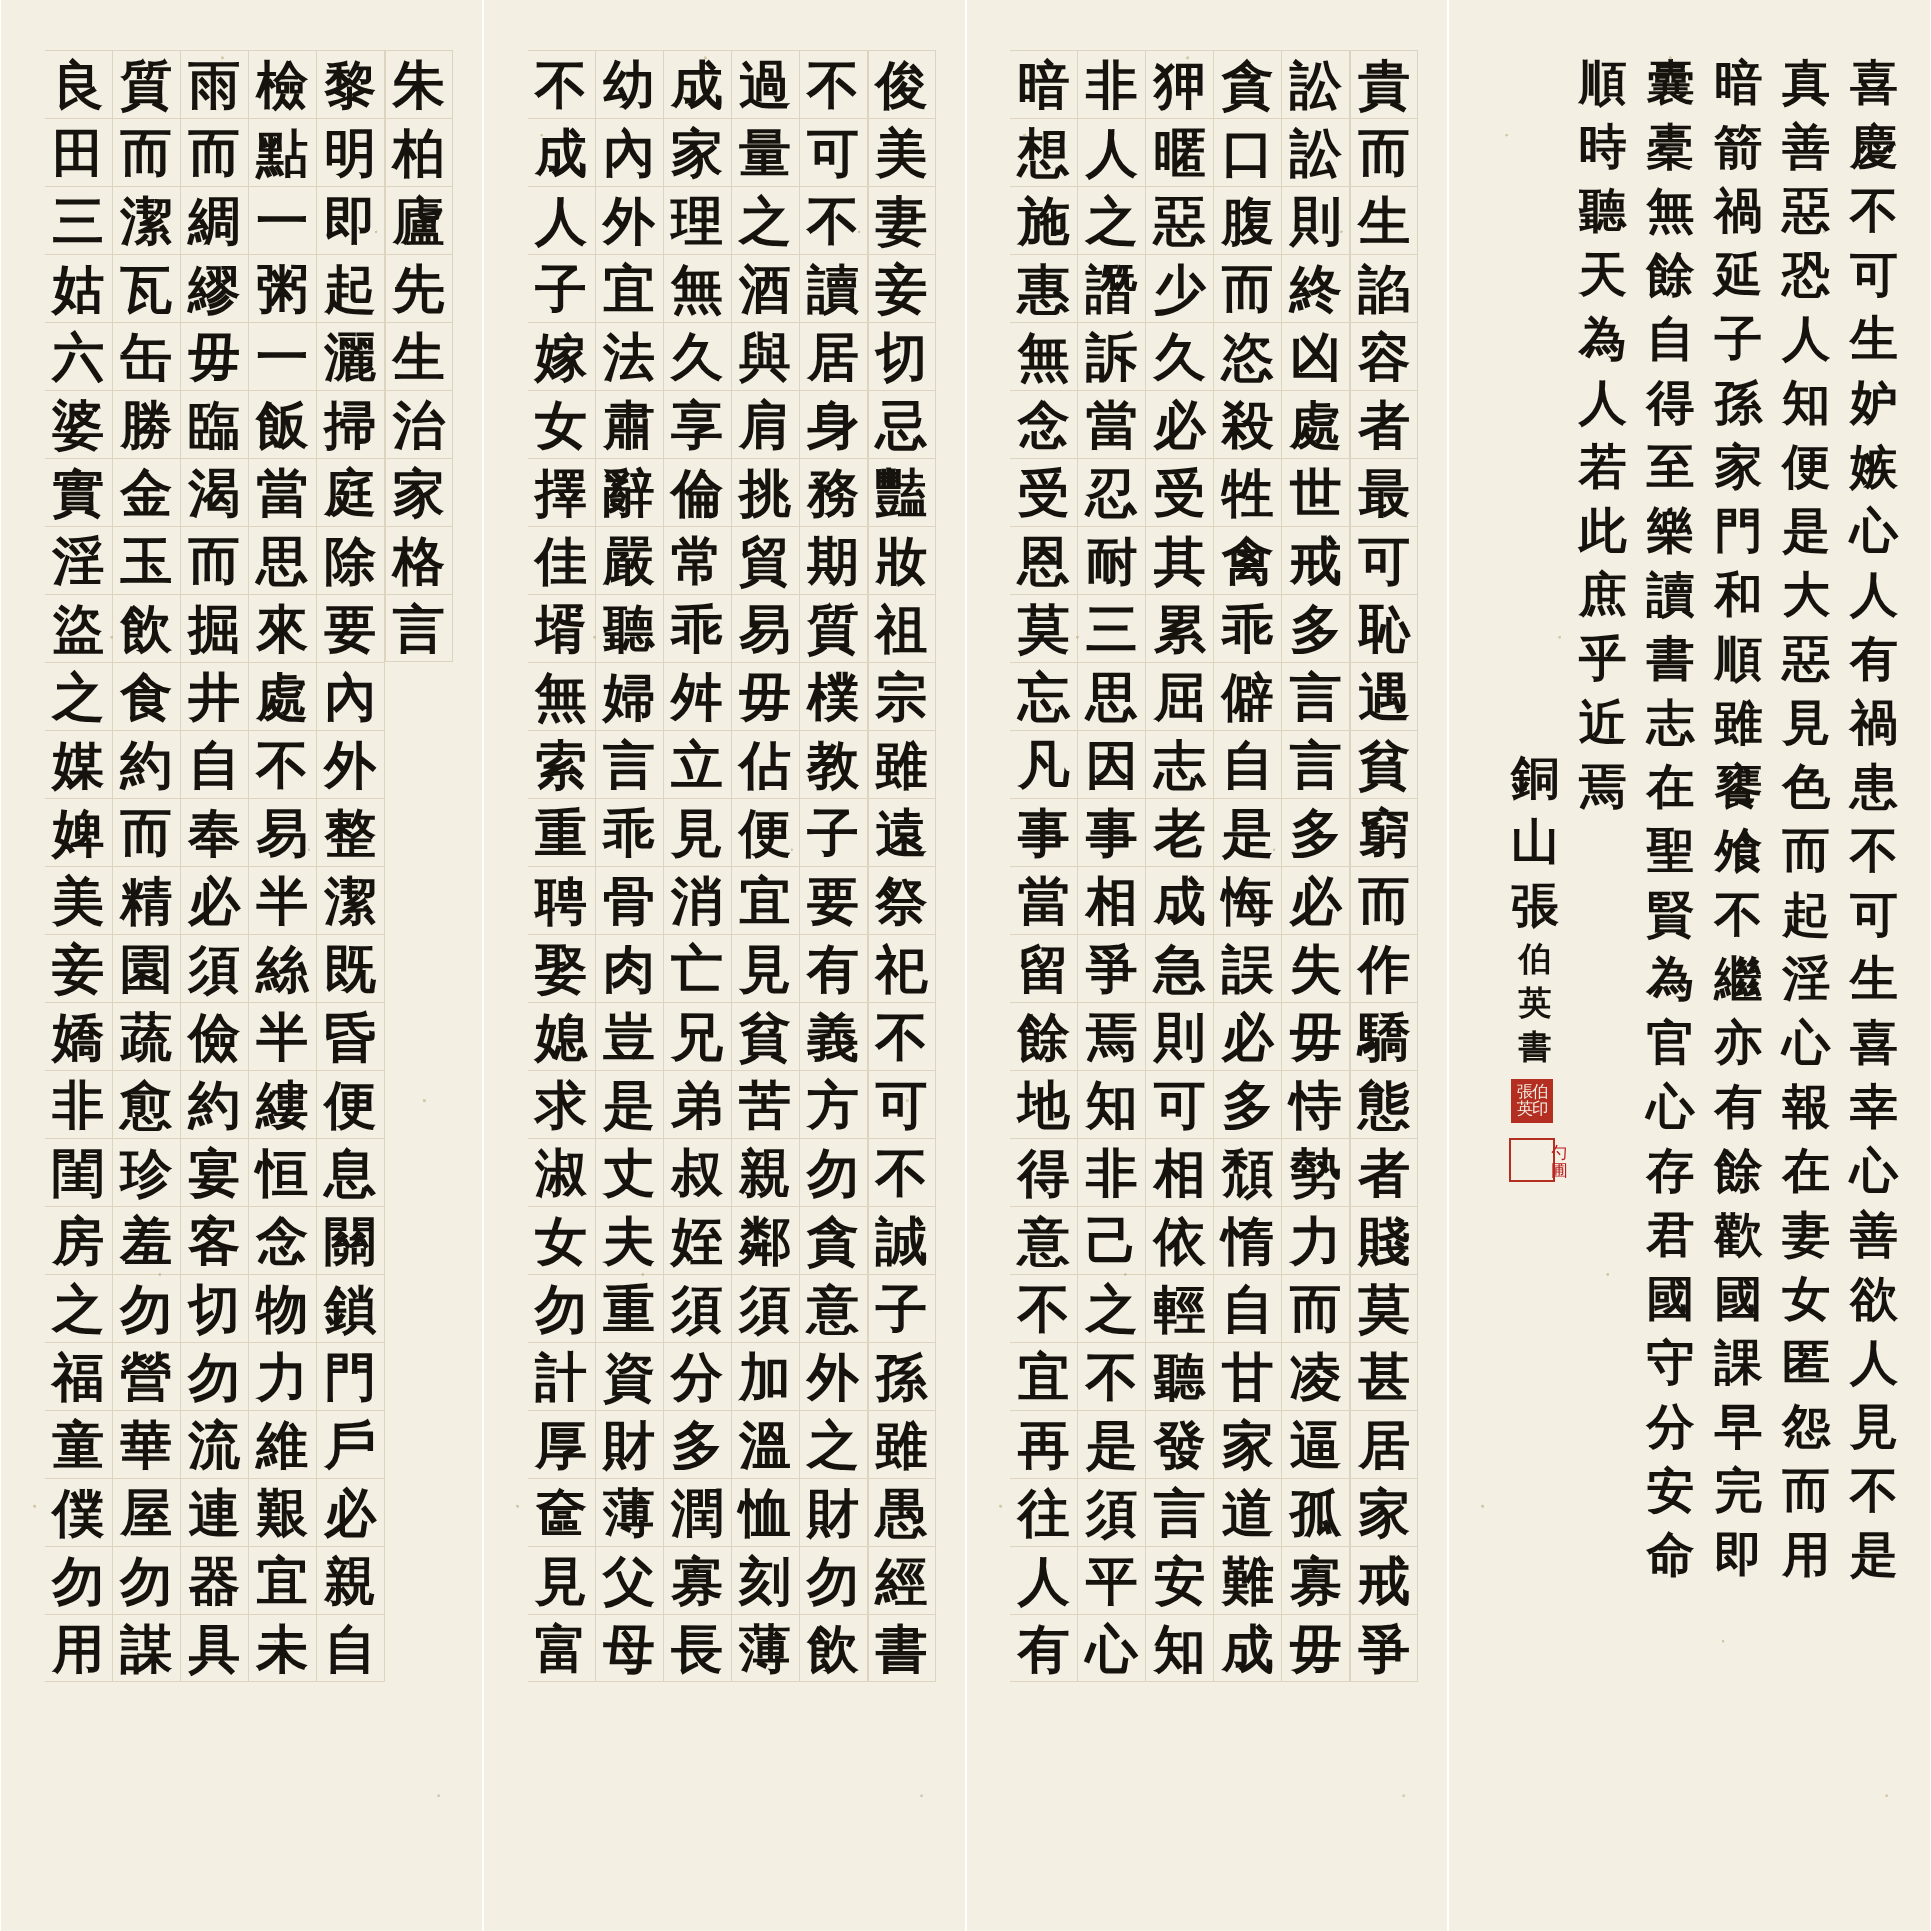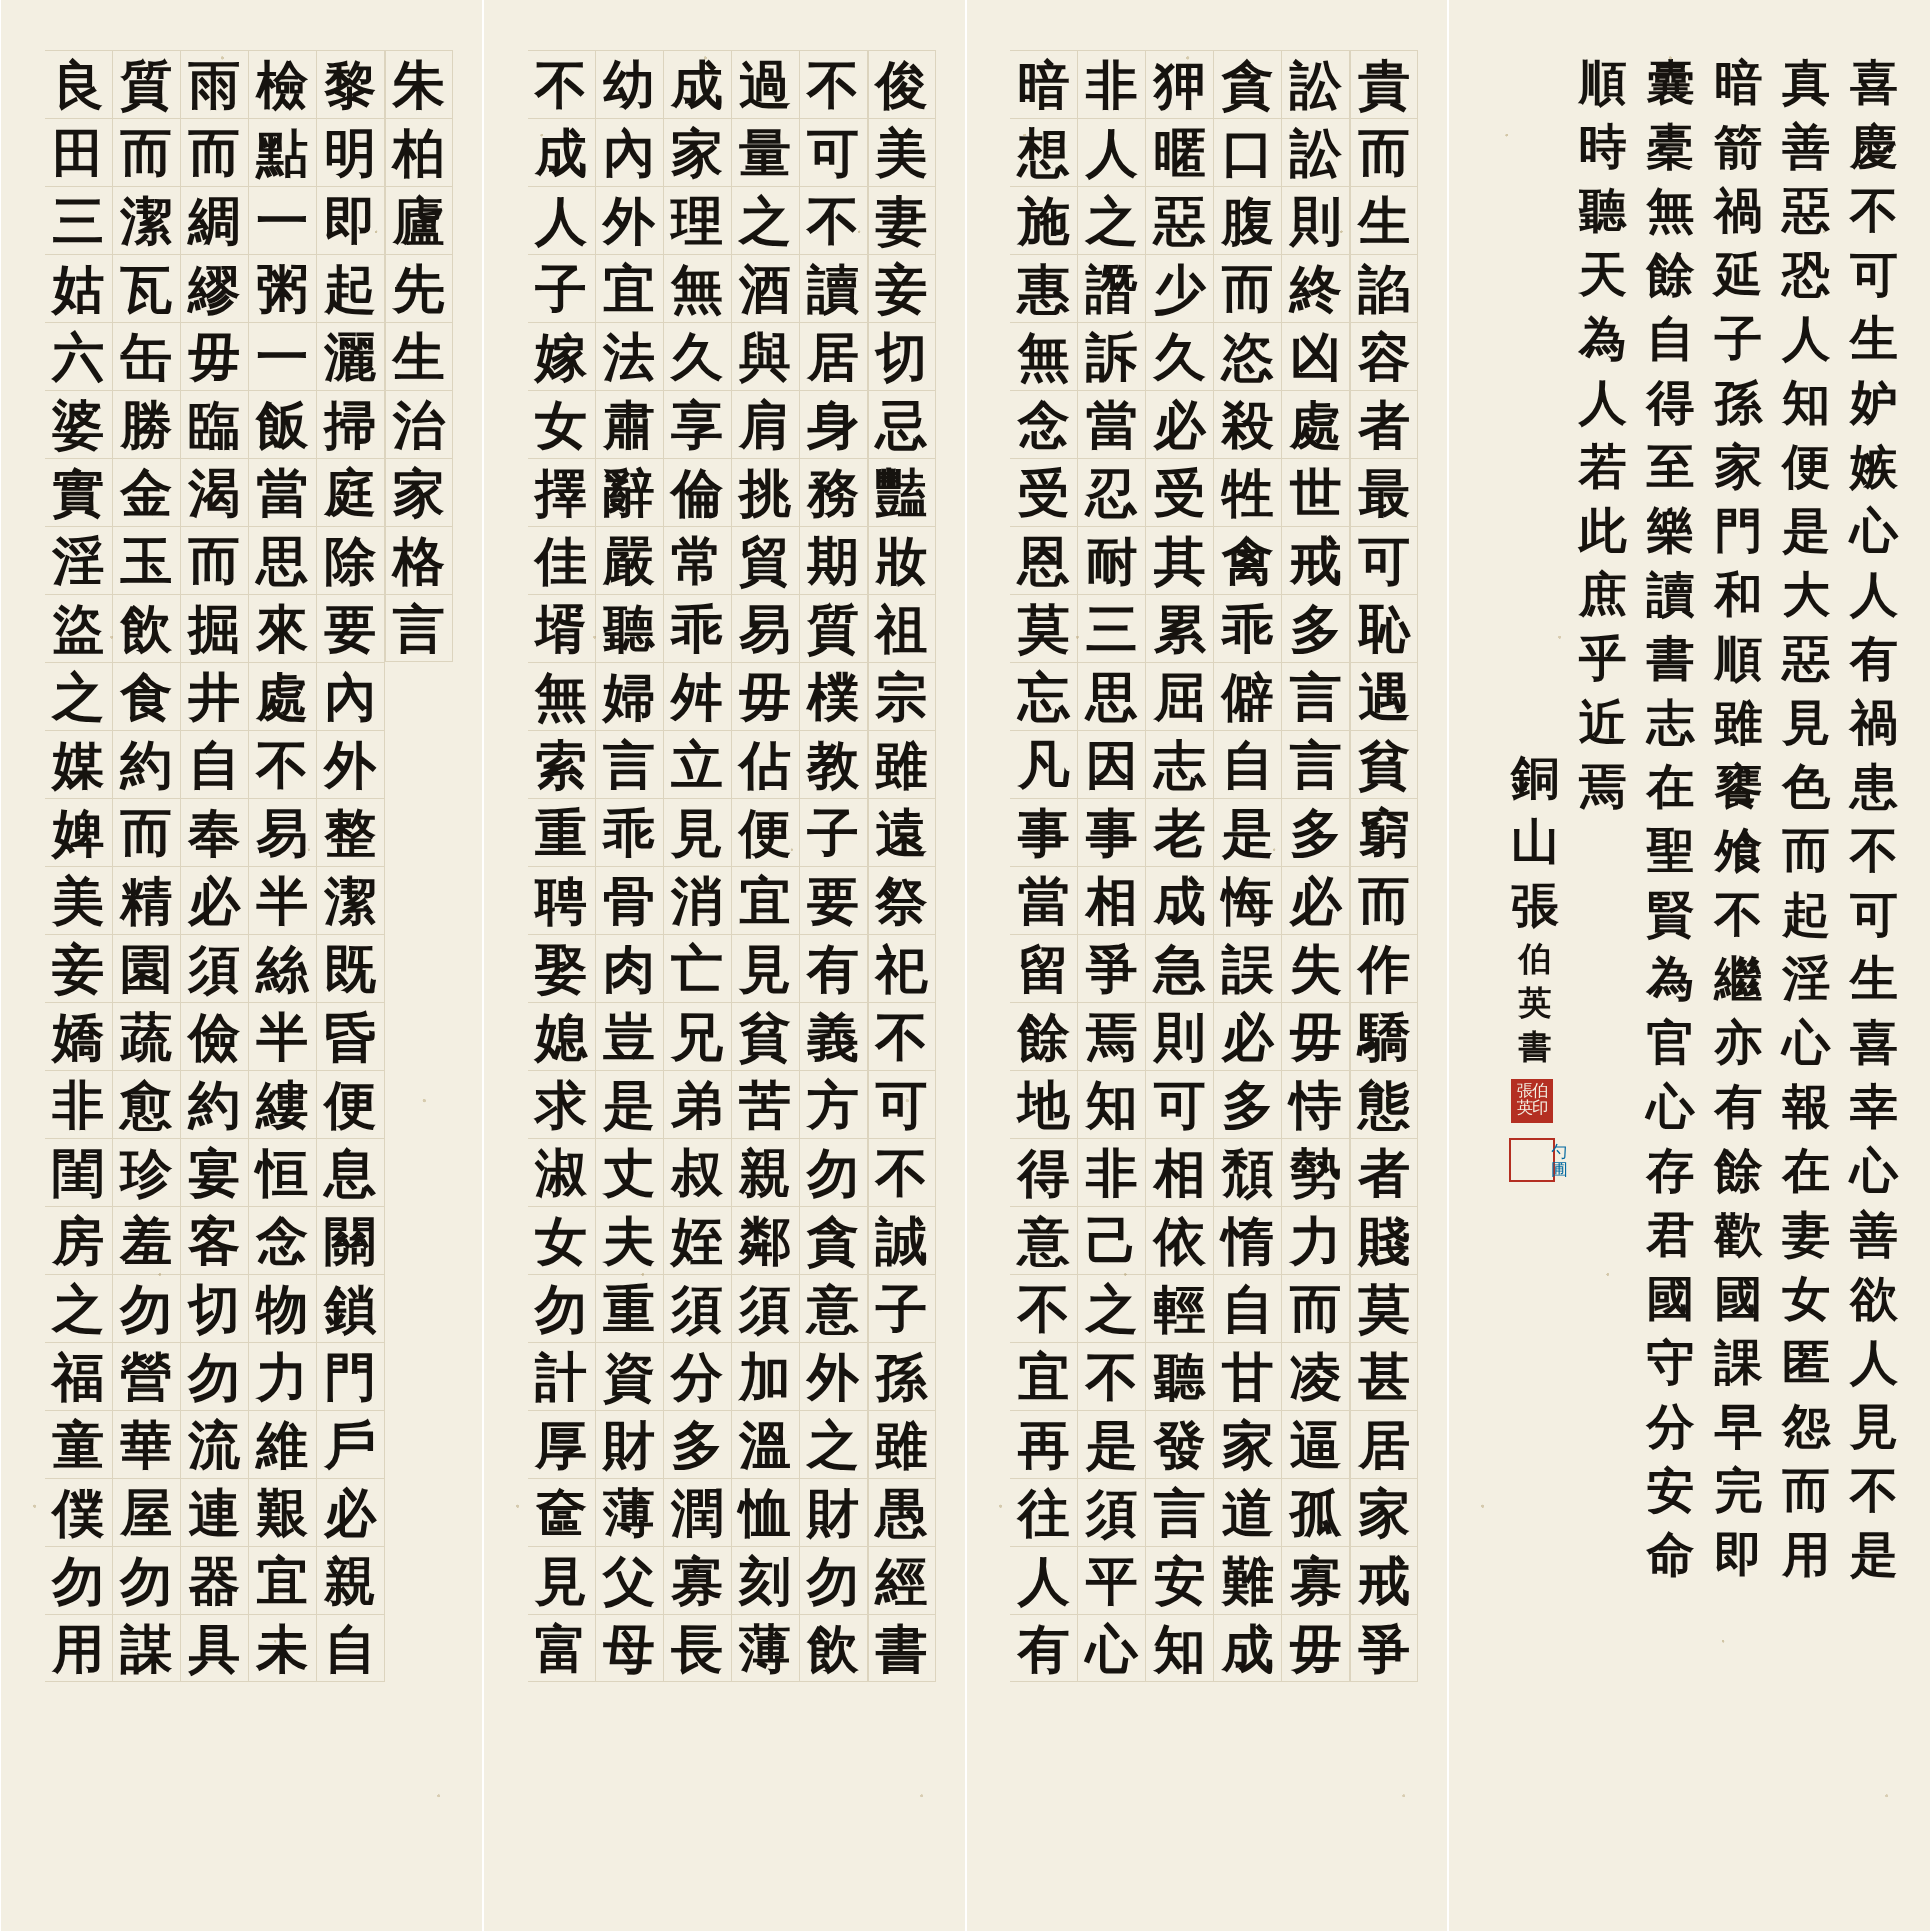--- a/index.html
+++ b/index.html
@@ -132,7 +132,7 @@
     text-align: center;
     padding: 3.9px 1.9px;
     box-sizing: border-box;
-    font-family: Liberation Mono, monospace;
+    font-family: Liberation Serif, serif;
     letter-spacing: -1px;
   }
   .seal.hollow {

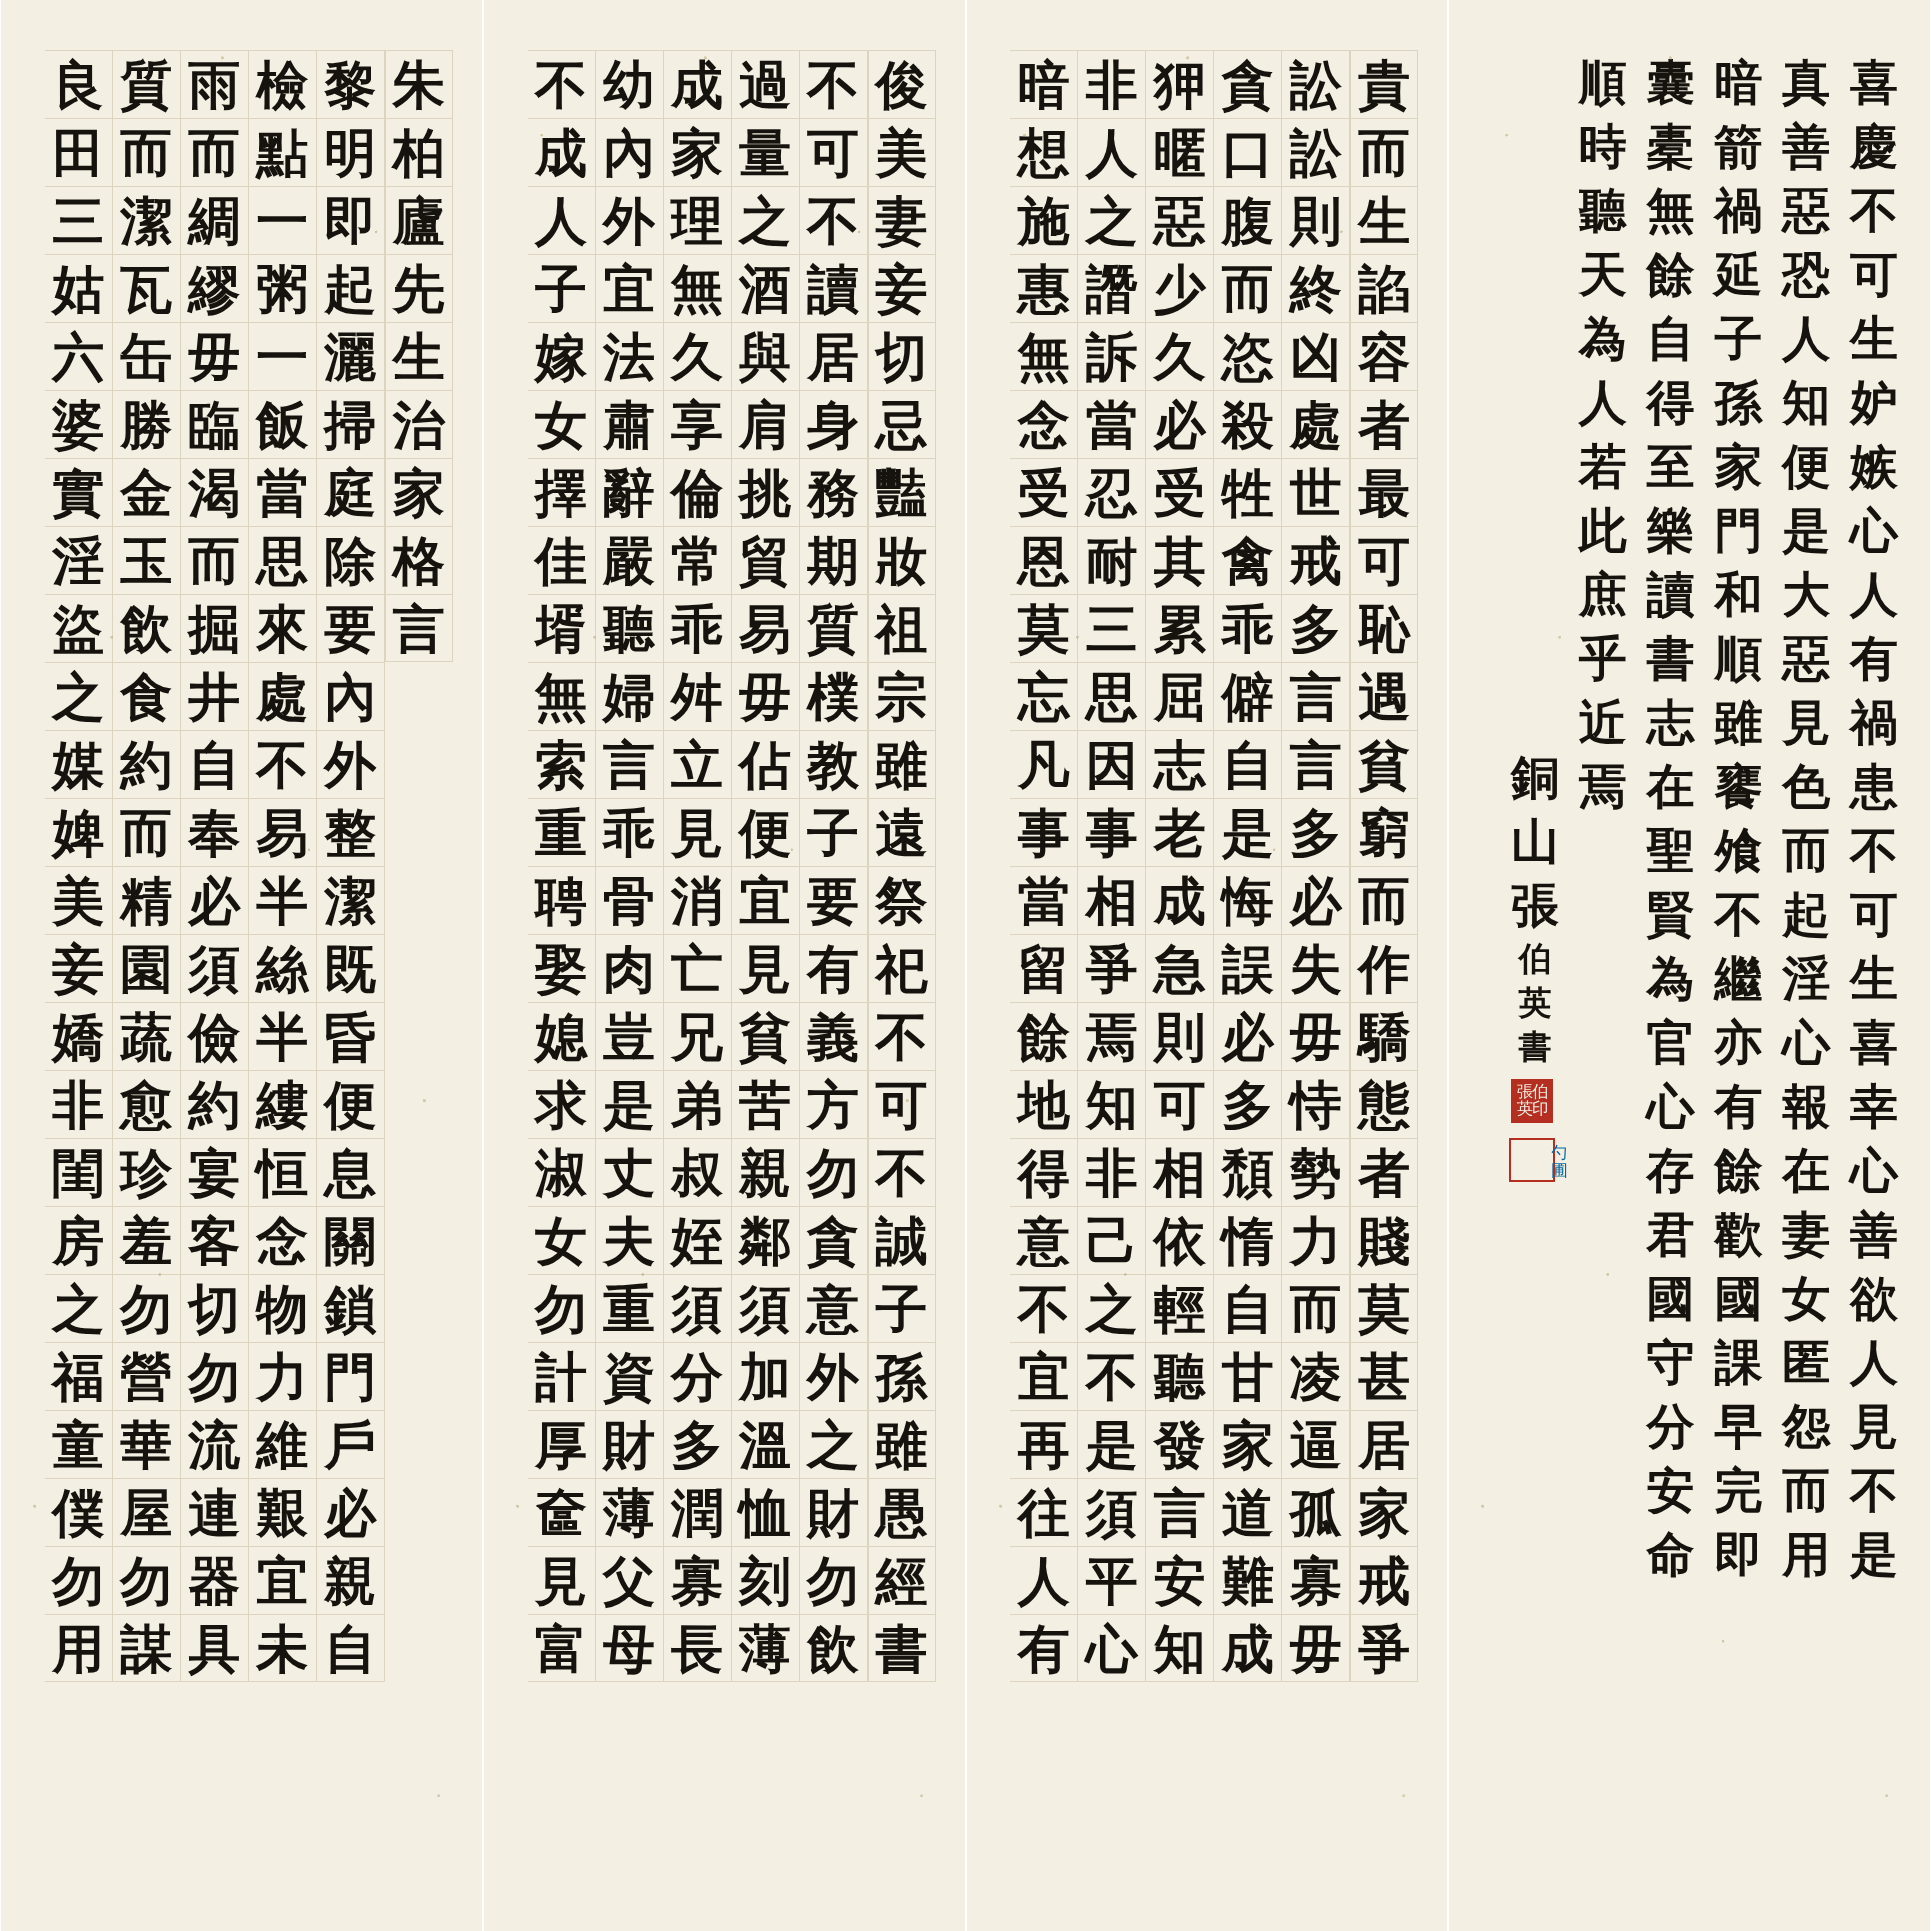--- a/index.html
+++ b/index.html
@@ -137,7 +137,7 @@
   }
   .seal.hollow {
     background: transparent;
-    color: #0369a1;
+    color: #b91c1c;
     border: 2.9px solid #b42f22;
     padding-left: 40px;
   }

